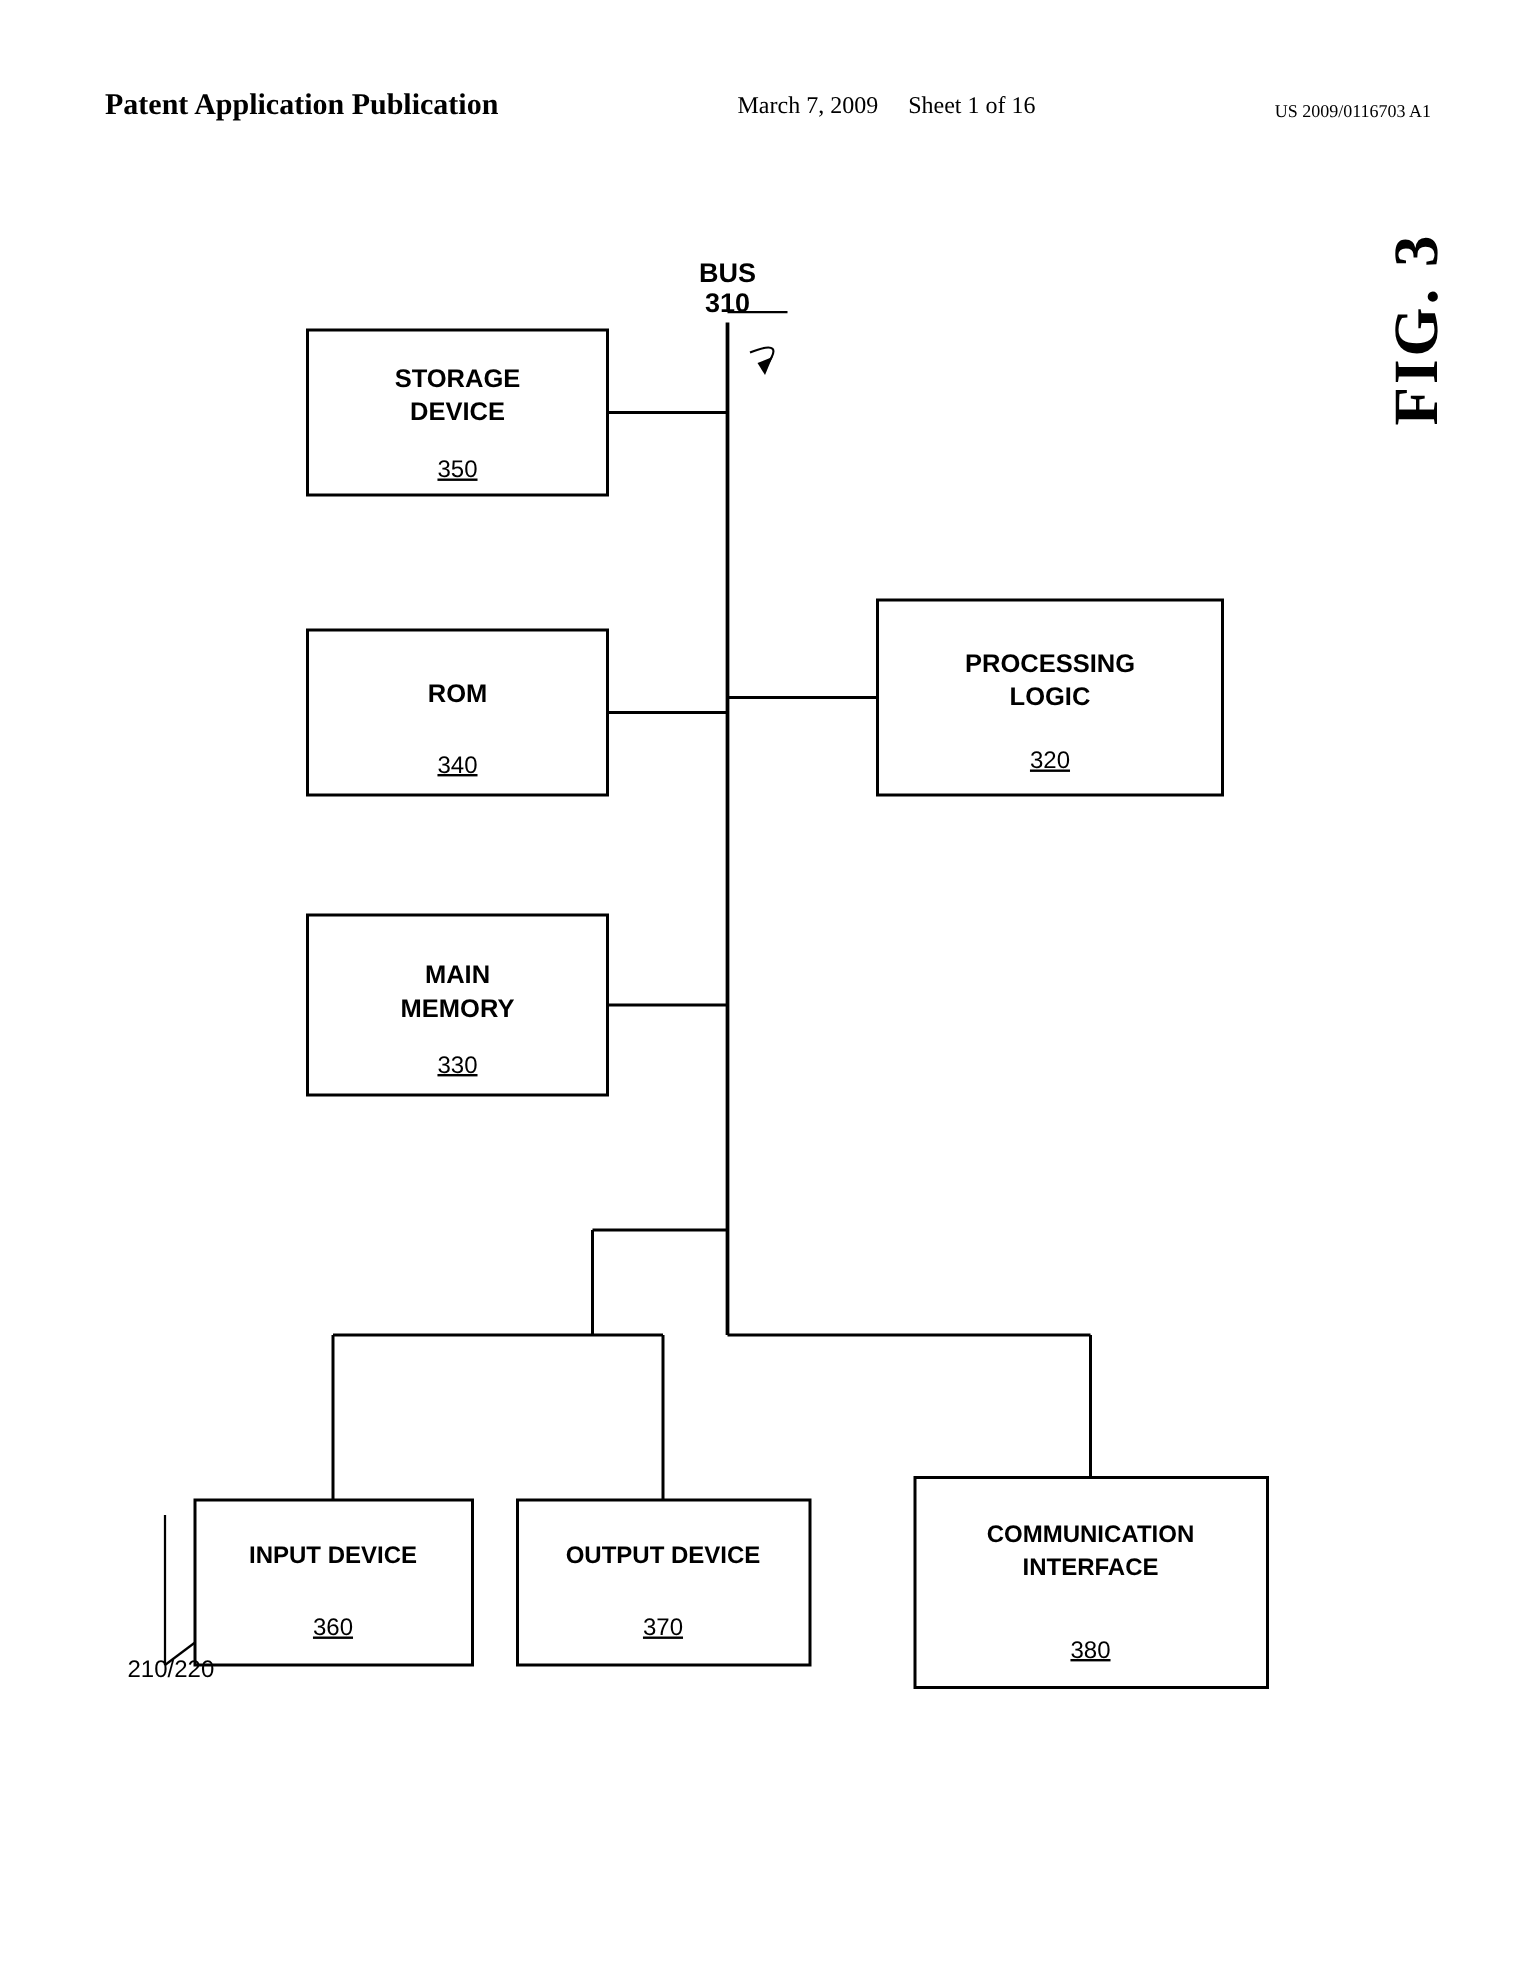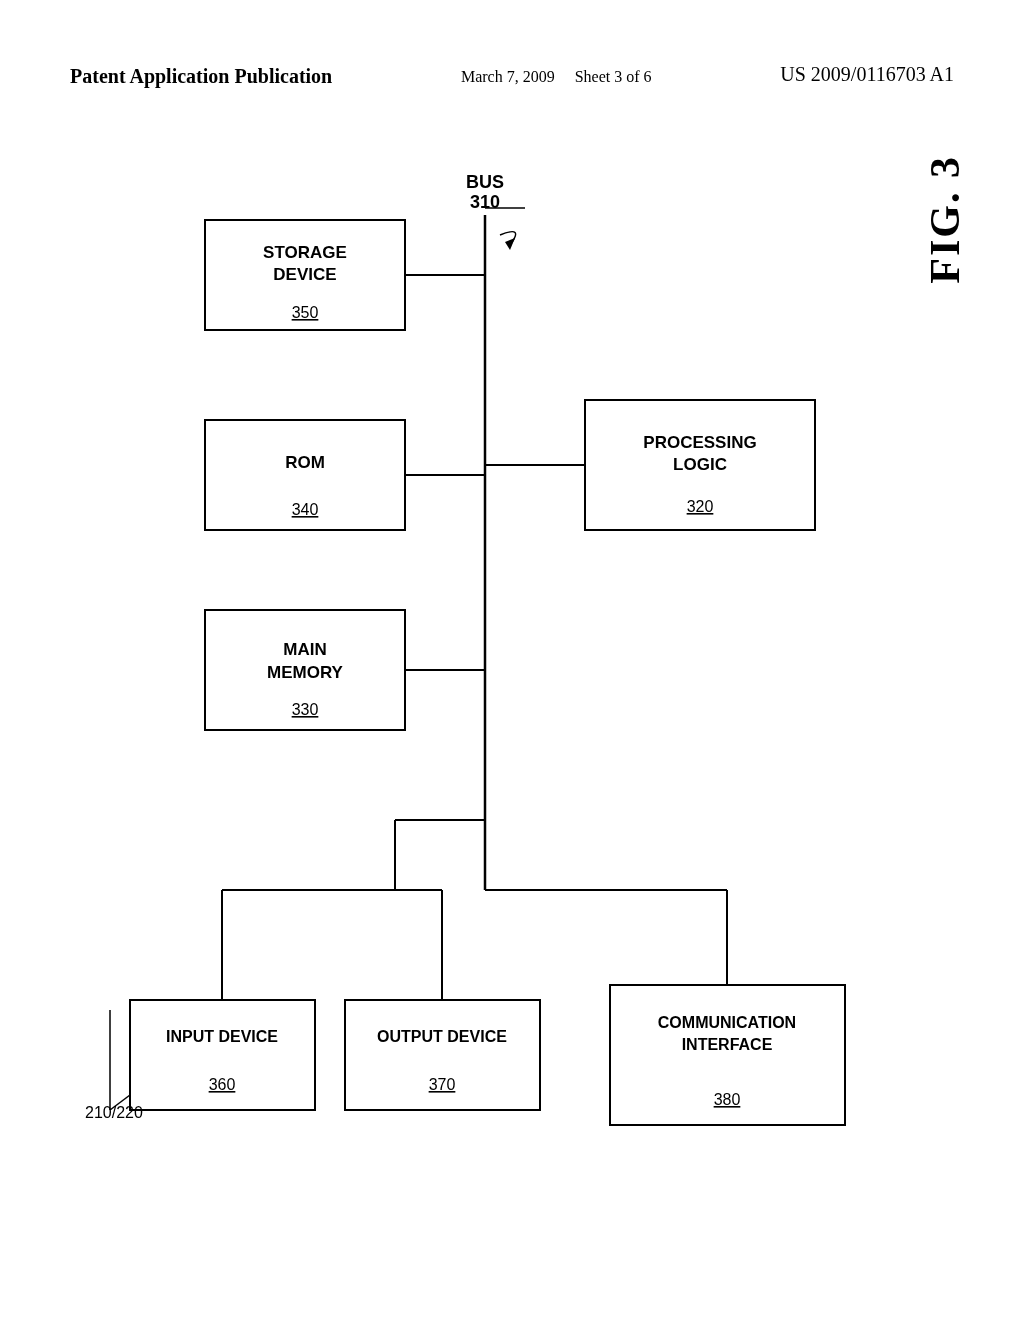--- a/index.html
+++ b/index.html
@@ -66,7 +66,7 @@
   <div class="header-left">Patent Application Publication</div>
   <div class="header-center">
     <span>March 7, 2009</span>&nbsp;&nbsp;&nbsp;&nbsp;
-    <span>Sheet 3 of 6</span>
+    <span>Sheet 1 of 16</span>
   </div>
   <div class="header-right">US 2009/0116703 A1</div>
 </div>

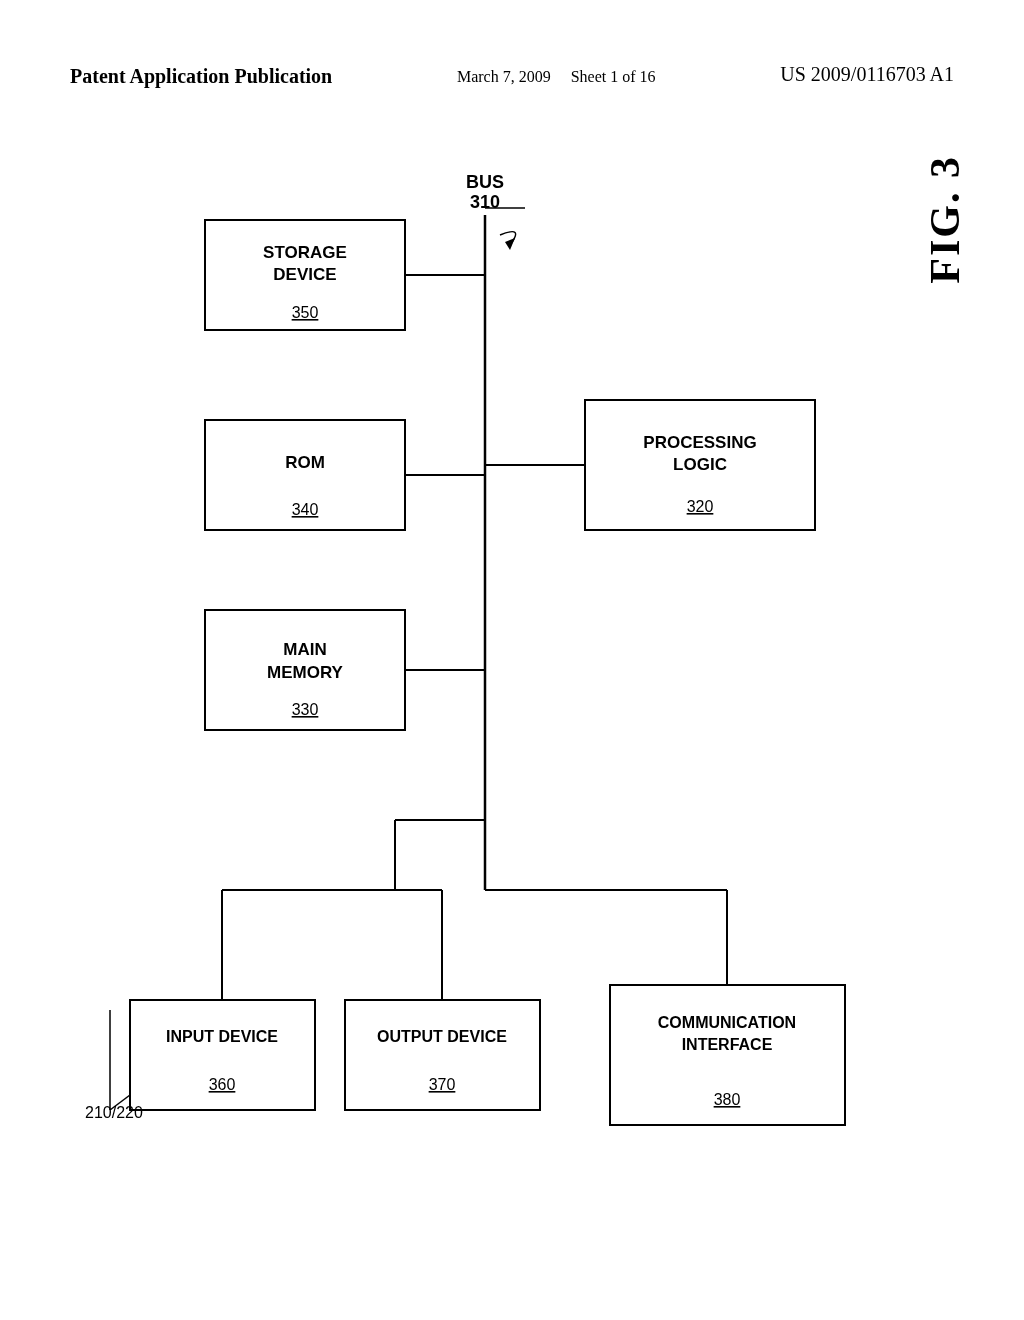--- a/index.html
+++ b/index.html
@@ -33,7 +33,7 @@
     }
 
     .header-right {
-      font-size: 20px;
+      font-size: 12px;
       text-align: right;
       line-height: 1.5;
       padding-top: 4px;

